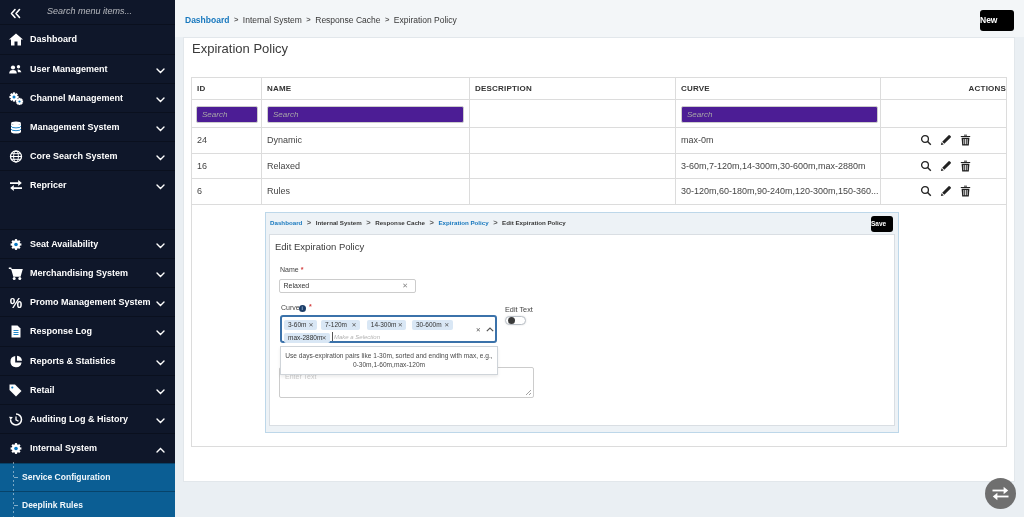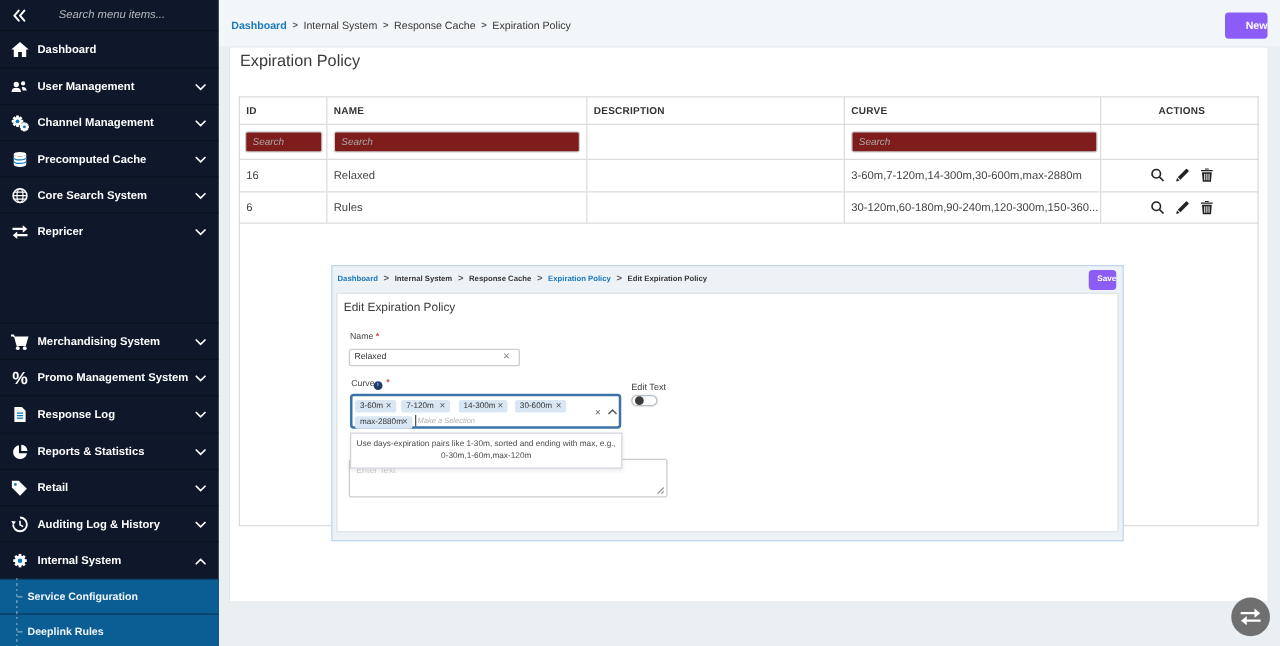--- a/index.html
+++ b/index.html
@@ -24,7 +24,7 @@
 .bc b.lnk{color:#1878be;font-weight:bold}
 .bc .it{font-weight:normal;color:#383838}.cb .it{font-weight:bold}.cb{font-size:6.2px !important}.cb .sep{font-size:6px;padding:0 4.5px}
 .bc .sep{color:#555;font-size:7.5px;padding:0 4.5px;position:relative;top:-0.5px;font-weight:bold}
-.gbtn{position:absolute;background:#8b5cf6;color:#fff;font-weight:bold;text-align:right;border-radius:3px}
+.gbtn{position:absolute;background:#000000;color:#fff;font-weight:bold;text-align:left;border-radius:3px}
 
 #panel{position:absolute;left:183px;top:37px;width:832px;height:445px;background:#fff;border:1px solid #e2e7eb}
 #ptitle{position:absolute;left:192px;top:41px;font-size:13px;color:#3a3a3a}

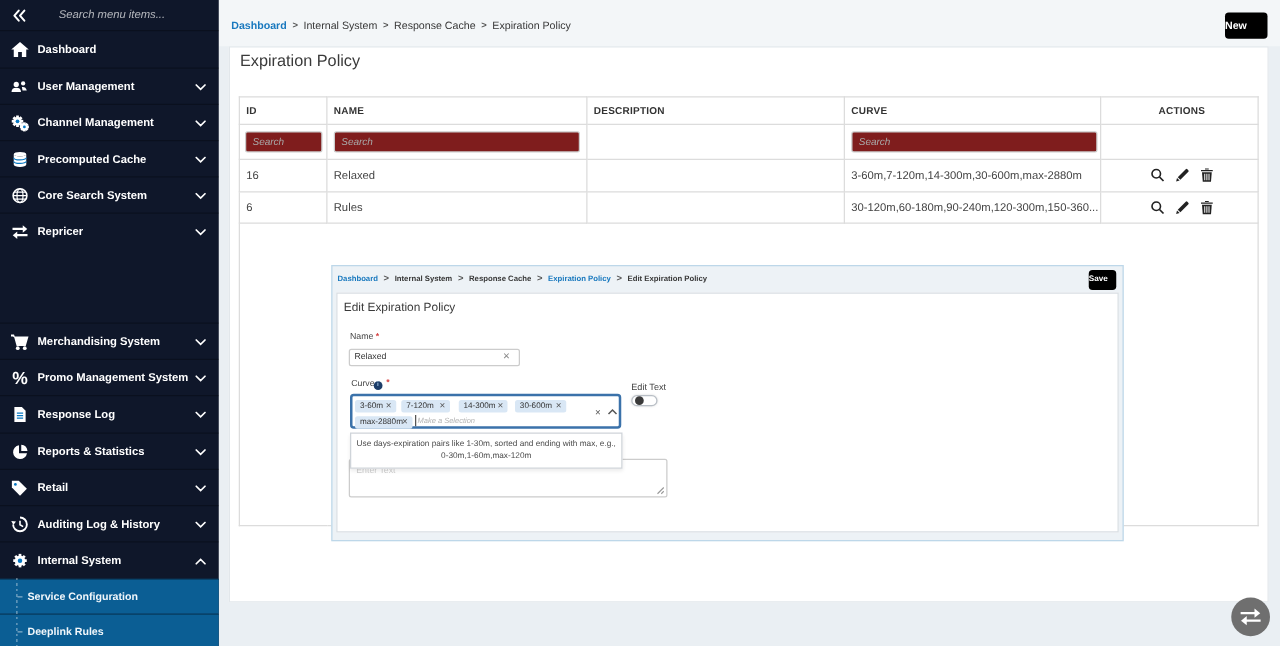--- a/index.html
+++ b/index.html
@@ -257,7 +257,7 @@
         <th>NAME</th>
         <th>DESCRIPTION</th>
         <th>CURVE</th>
-        <th style="text-align:center;padding-left:4px">ACTIONS</th>
+        <th style="text-align:right;padding-left:4px">ACTIONS</th>
       </tr>
       <tr>
         <td class="flt"><input class="srchin" style="width: 62px; margin-left: -1px;" placeholder="Search"></td>

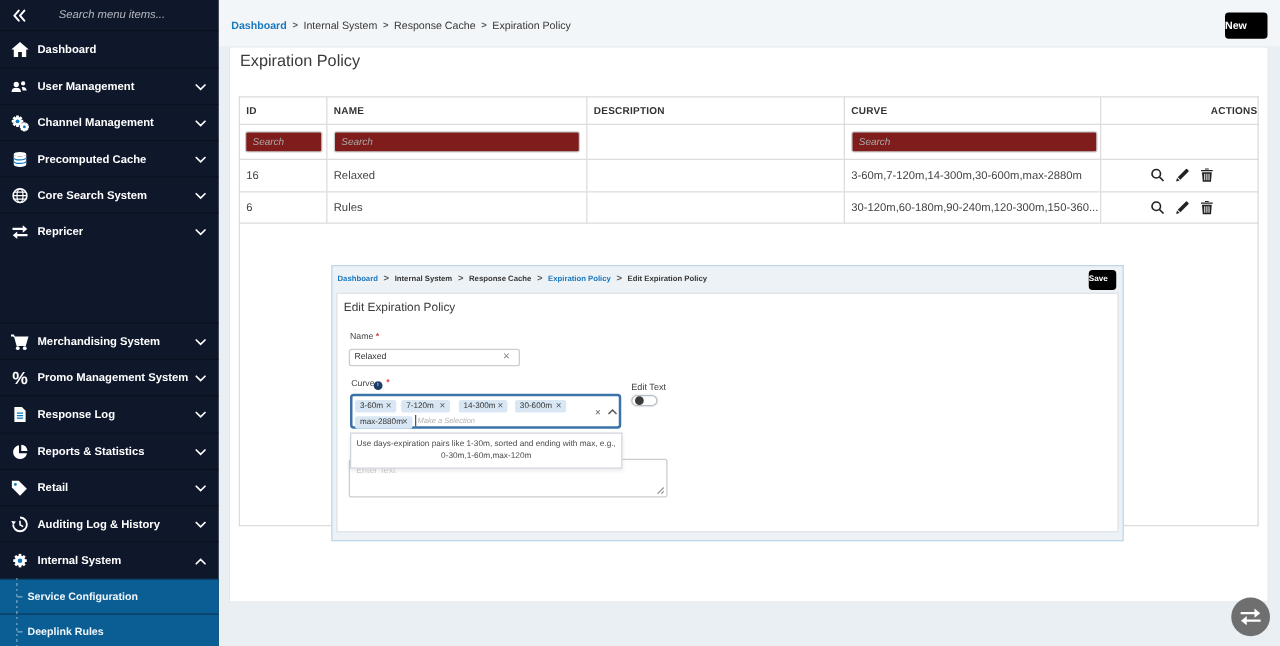--- a/index.html
+++ b/index.html
@@ -34,7 +34,7 @@
 table.grid th{font-size:8px;color:#333;height:22px;letter-spacing:0.2px}
 table.grid td.flt{height:28px}
 table.grid td.dat{height:25.5px;font-size:9px;color:#444}
-input.srchin{height:17px;border:1px solid #ccc;border-radius:2px;font-family:"Liberation Sans",sans-serif;font-size:8px;font-style:italic;color:#999;padding-left:5px;background:#7f1d1d;vertical-align:middle}
+input.srchin{height:17px;border:1px solid #ccc;border-radius:2px;font-family:"Liberation Sans",sans-serif;font-size:8px;font-style:italic;color:#999;padding-left:5px;background:#4c1d95;vertical-align:middle}
 input.srchin::placeholder{color:#a8a8a8;font-style:italic}
 .acticons{display:flex;justify-content:center;align-items:center;gap:8px;padding-left:4px}
 

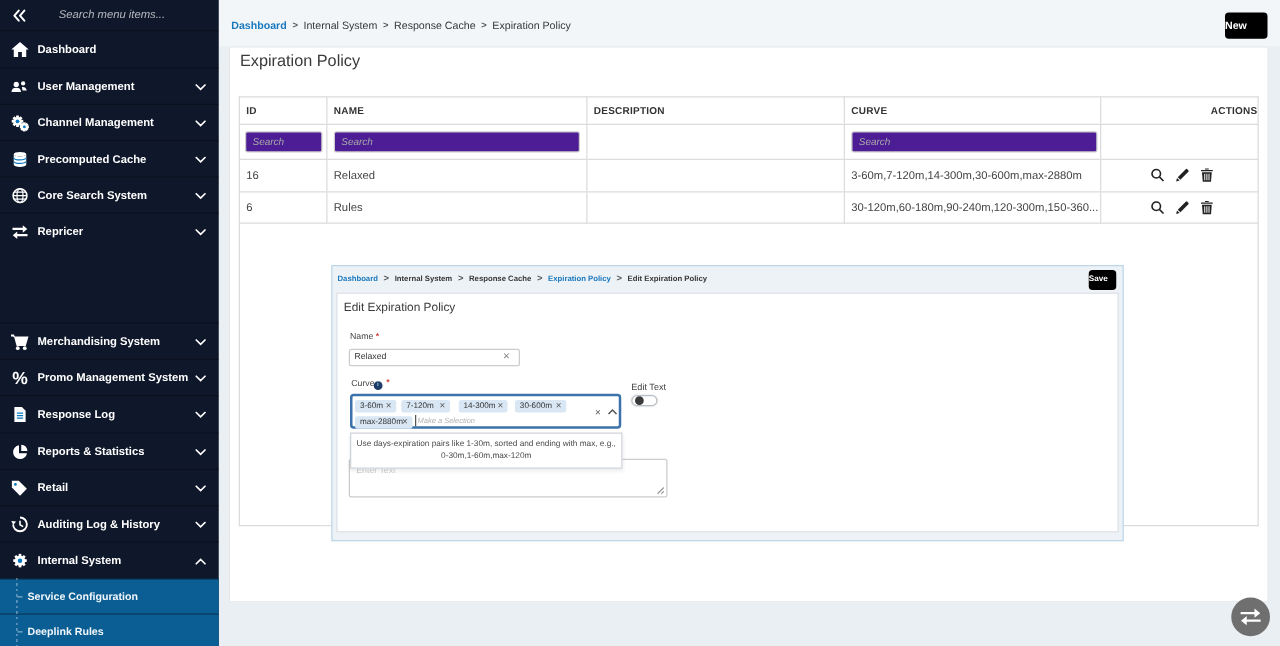--- a/index.html
+++ b/index.html
@@ -121,7 +121,7 @@
           <path d="M3 2.8 L3 11.2 A5 1.8 0 0 0 13 11.2 L13 2.8 A5 1.8 0 0 1 3 2.8" fill="#fff"></path>
           <path d="M3 5.6 A5 1.8 0 0 0 13 5.6 M3 8.4 A5 1.8 0 0 0 13 8.4" stroke="#0878c2" stroke-width="0.9" fill="none"></path>
         </svg></span>
-      <span class="lb">Precomputed Cache</span>
+      <span class="lb">Management System</span>
       <span class="ch"><svg width="9" height="6" viewBox="0 0 9 6">
           <path d="M1 1 L4.5 4.5 L8 1" stroke="#fff" stroke-width="1.4" fill="none" stroke-linecap="round"></path>
         </svg></span>

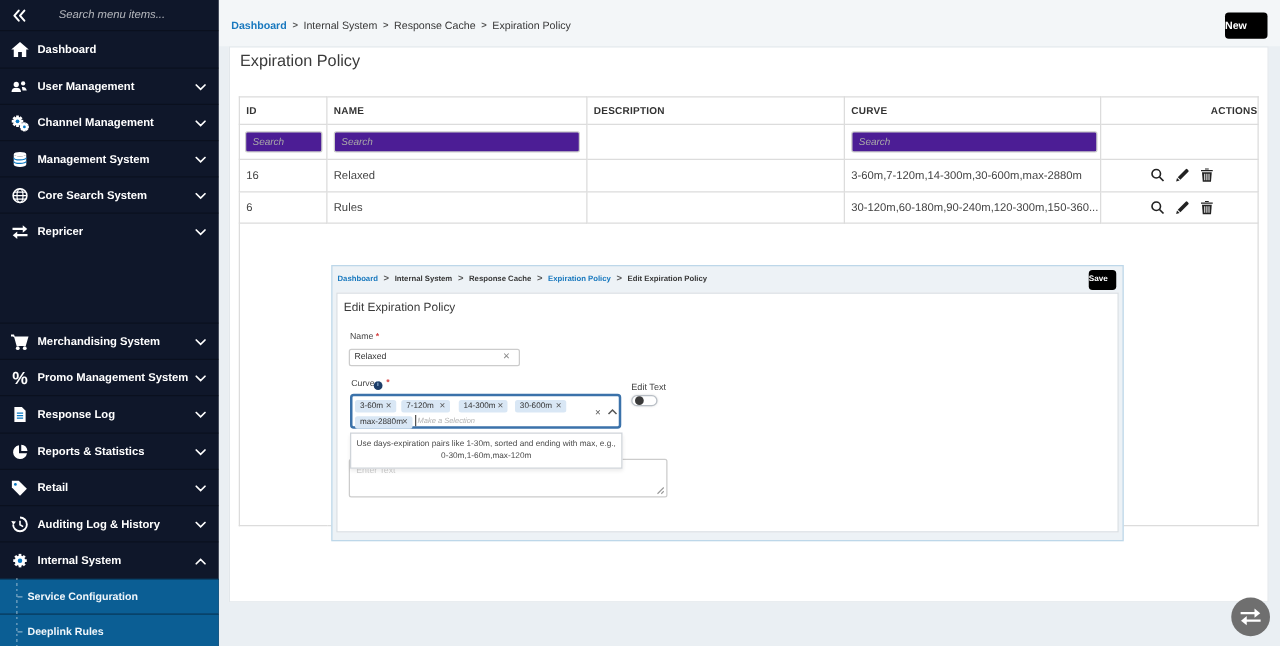--- a/index.html
+++ b/index.html
@@ -267,6 +267,30 @@
         <td class="flt" style="padding-left:0"></td>
       </tr>
       <tr>
+        <td class="dat">24</td>
+        <td class="dat">Dynamic</td>
+        <td class="dat"></td>
+        <td class="dat">max-0m</td>
+        <td class="dat" style="padding-left:0">
+          <div class="acticons">
+            <svg width="12" height="12" viewBox="0 0 12 12">
+              <circle cx="5" cy="5" r="3.4" fill="none" stroke="#222" stroke-width="1.3"></circle>
+              <path d="M7.6 7.6 L10.8 10.8" stroke="#222" stroke-width="1.4"></path>
+            </svg>
+            <svg width="12" height="12" viewBox="0 0 12 12">
+              <path d="M0.9 11.1 L1.6 8.3 L3.7 10.4 Z" fill="#222"></path>
+              <path d="M2.2 7.7 L8.6 1.3 Q9.2 0.7 9.9 1.4 L10.6 2.1 Q11.3 2.8 10.7 3.4 L4.3 9.8 Z" fill="#222"></path>
+            </svg>
+            <svg width="11" height="12" viewBox="0 0 11 12">
+              <path d="M0.8 2 L10.2 2 L10.2 3 L0.8 3 Z" fill="#222"></path>
+              <path d="M4 0.7 L7 0.7 L7 1.6 L4 1.6 Z" fill="#222"></path>
+              <path d="M1.6 3.8 L9.4 3.8 L8.8 11.4 L2.2 11.4 Z" fill="#222"></path>
+              <path d="M3.8 5 L3.8 10.2 M5.5 5 L5.5 10.2 M7.2 5 L7.2 10.2" stroke="#fff" stroke-width="0.8"></path>
+            </svg>
+          </div>
+        </td>
+      </tr>
+      <tr>
         <td class="dat">16</td>
         <td class="dat">Relaxed</td>
         <td class="dat"></td>

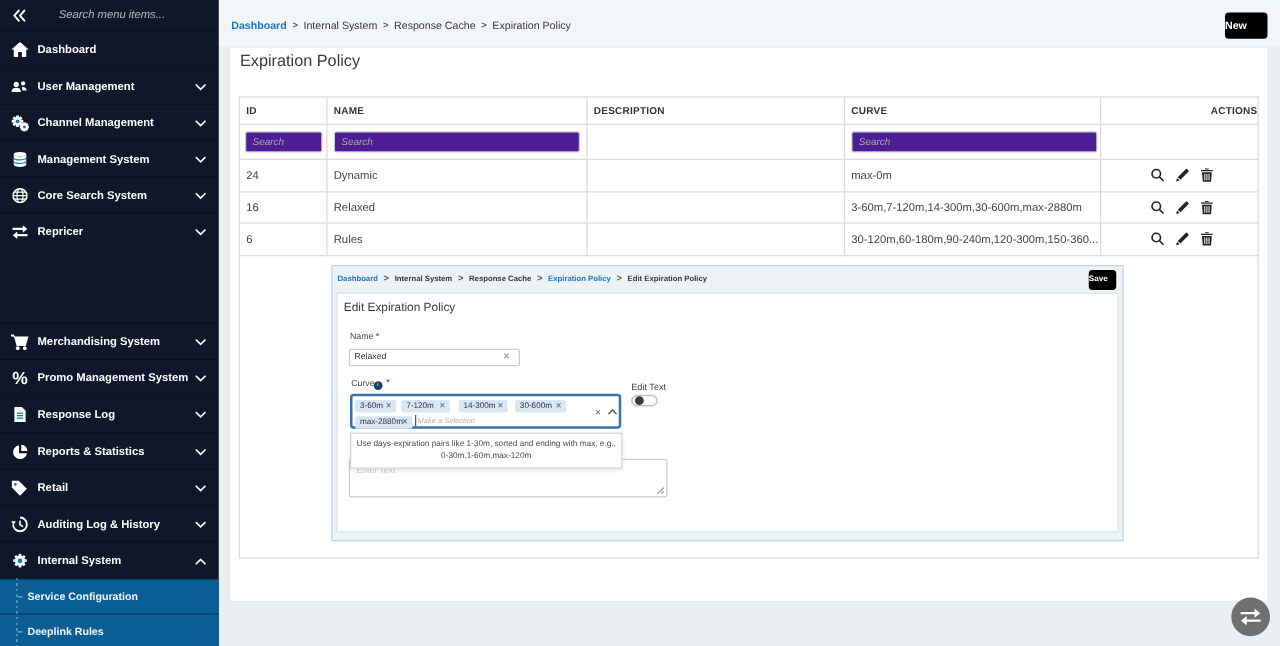--- a/index.html
+++ b/index.html
@@ -145,6 +145,24 @@
           <path d="M5.8 6.6 L2.2 9.6 L5.8 12.6 Z" fill="#fff"></path>
         </svg></span>
       <span class="lb">Repricer</span>
+      <span class="ch"><svg width="9" height="6" viewBox="0 0 9 6">
+          <path d="M1 1 L4.5 4.5 L8 1" stroke="#fff" stroke-width="1.4" fill="none" stroke-linecap="round"></path>
+        </svg></span>
+    </div>
+    <div class="mi" style="top:228.8px;height:29.2px">
+      <span class="ic"><svg width="16" height="14" viewBox="0 0 16 14">
+          <rect x="6.9" y="1.5999999999999999" width="2.2" height="2.6" fill="#fff" transform="rotate(0 8 7)"></rect>
+          <rect x="6.9" y="1.5999999999999999" width="2.2" height="2.6" fill="#fff" transform="rotate(45 8 7)"></rect>
+          <rect x="6.9" y="1.5999999999999999" width="2.2" height="2.6" fill="#fff" transform="rotate(90 8 7)"></rect>
+          <rect x="6.9" y="1.5999999999999999" width="2.2" height="2.6" fill="#fff" transform="rotate(135 8 7)"></rect>
+          <rect x="6.9" y="1.5999999999999999" width="2.2" height="2.6" fill="#fff" transform="rotate(180 8 7)"></rect>
+          <rect x="6.9" y="1.5999999999999999" width="2.2" height="2.6" fill="#fff" transform="rotate(225 8 7)"></rect>
+          <rect x="6.9" y="1.5999999999999999" width="2.2" height="2.6" fill="#fff" transform="rotate(270 8 7)"></rect>
+          <rect x="6.9" y="1.5999999999999999" width="2.2" height="2.6" fill="#fff" transform="rotate(315 8 7)"></rect>
+          <circle cx="8" cy="7" r="4.2" fill="#fff"></circle>
+          <circle cx="8" cy="7" r="1.8" fill="#0878c2"></circle>
+        </svg></span>
+      <span class="lb">Seat Availability</span>
       <span class="ch"><svg width="9" height="6" viewBox="0 0 9 6">
           <path d="M1 1 L4.5 4.5 L8 1" stroke="#fff" stroke-width="1.4" fill="none" stroke-linecap="round"></path>
         </svg></span>

